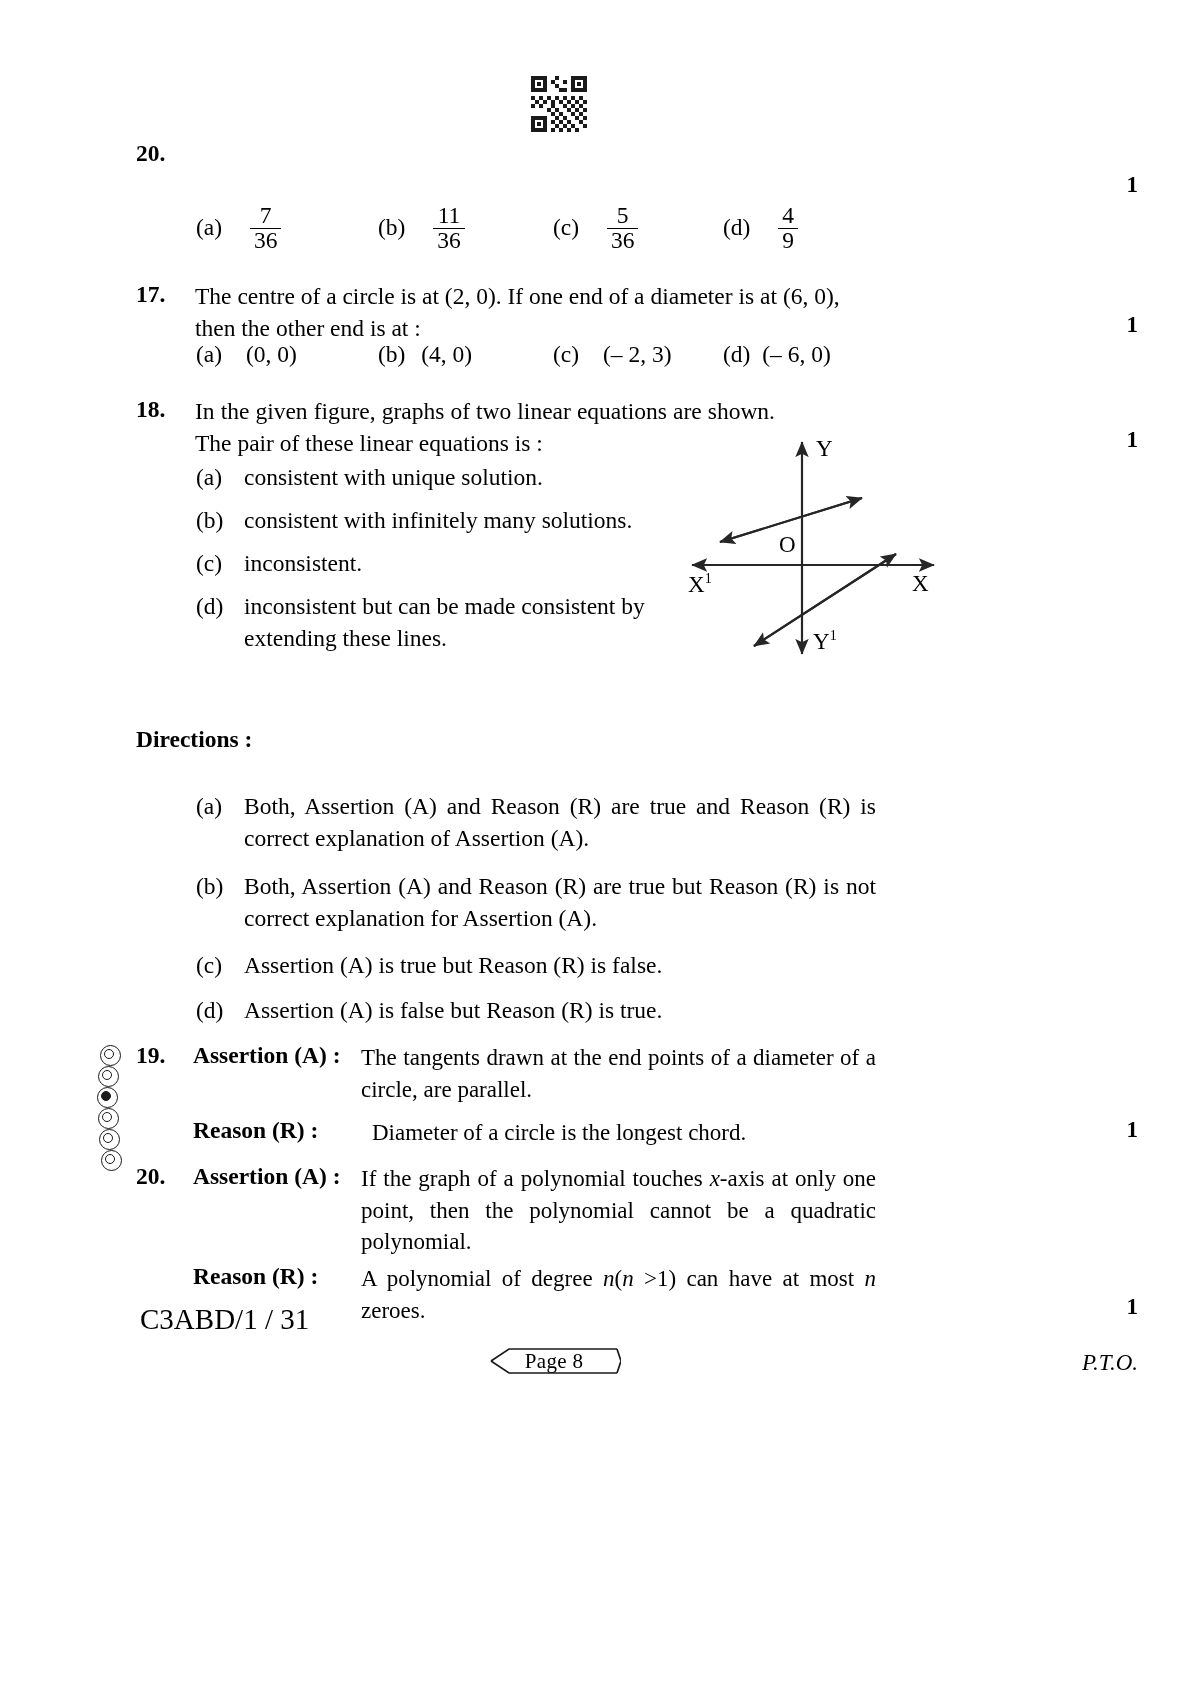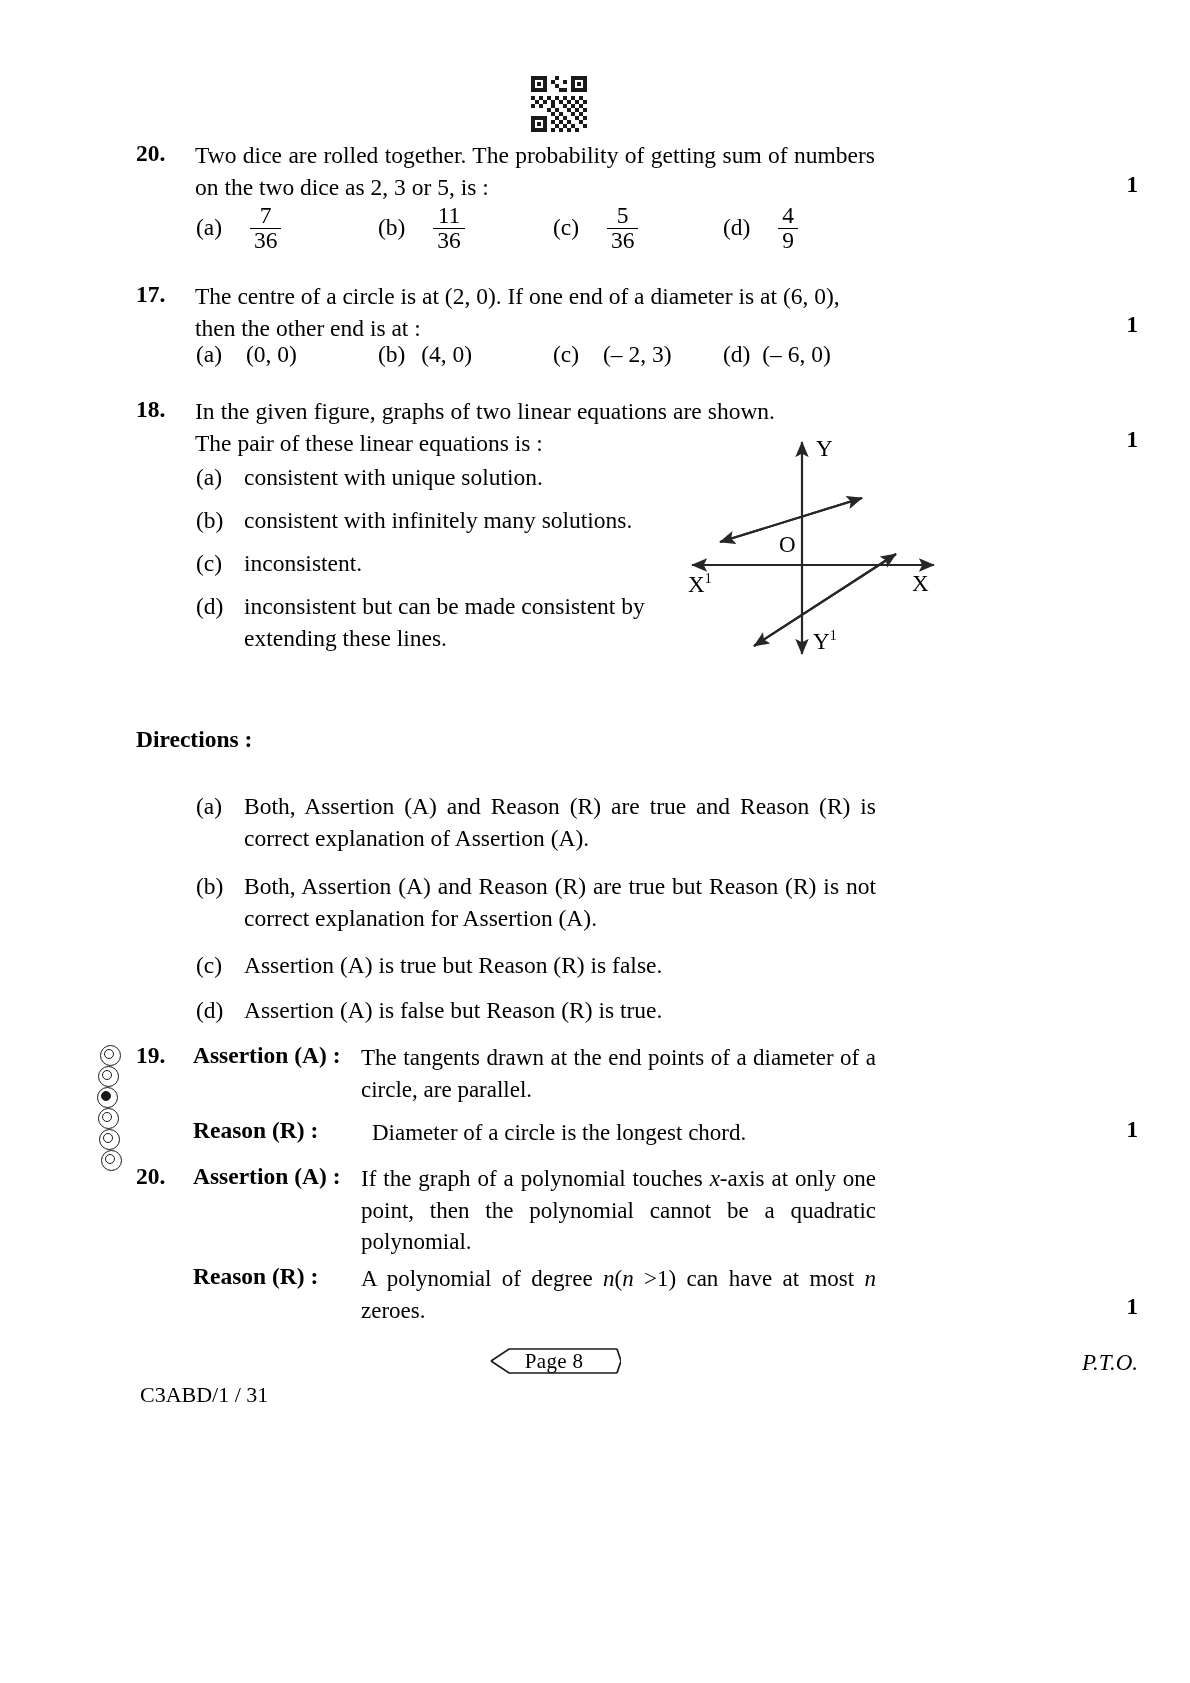--- a/index.html
+++ b/index.html
@@ -286,7 +286,6 @@
   </div>
 
   <div class="qnum" style="left:136px; top:140px;">20.</div>
-  <div class="qbody" style="left:195px; top:140px; width:680px;">Two dice are rolled together. The probability of getting sum of numbers on the two dice as 2, 3 or 5, is :</div>
   <div class="marks" style="top:172px;">1</div>
 
   <div class="opt" style="left:196px; top:205px;">

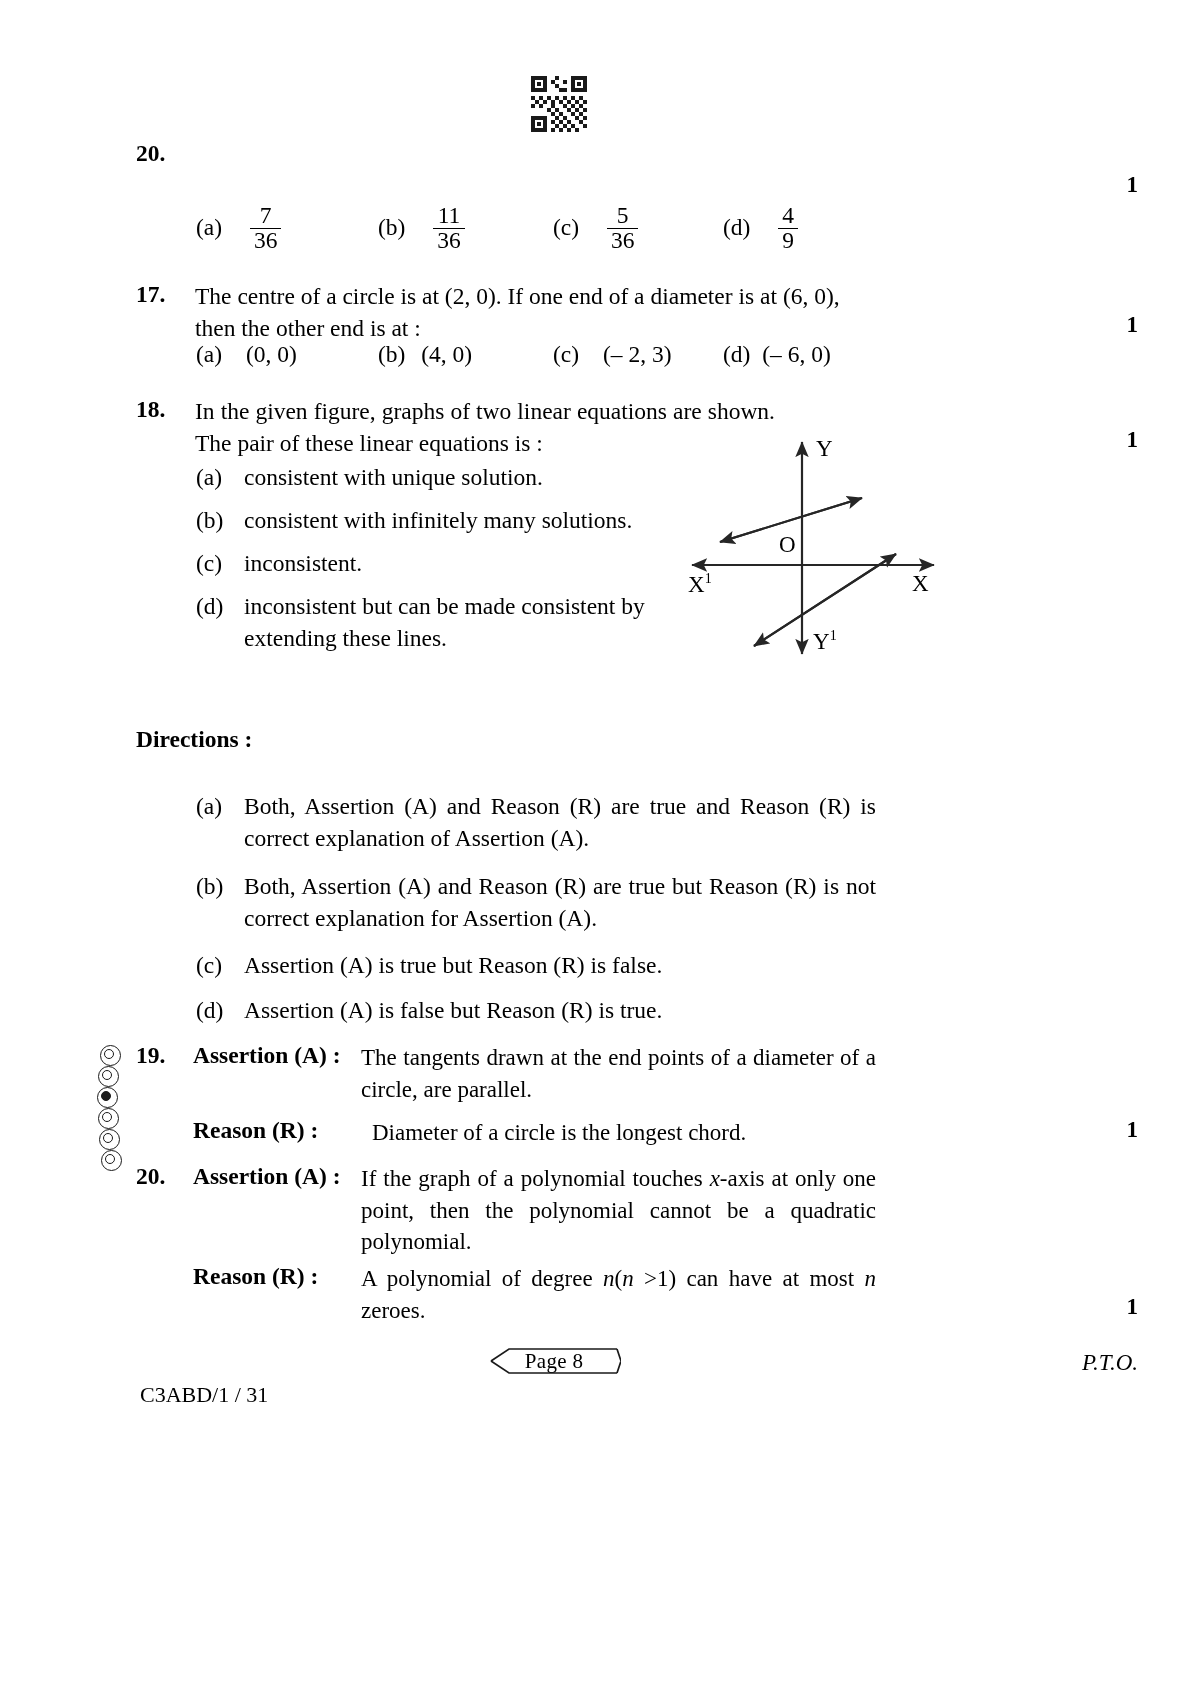--- a/index.html
+++ b/index.html
@@ -167,8 +167,8 @@
   .footer-left {
     position: absolute;
     left: 140px;
-    top: 1382px;
-    font-size: 22px;
+    top: 1303px;
+    font-size: 29px;
   }
   .footer-right {
     position: absolute;

